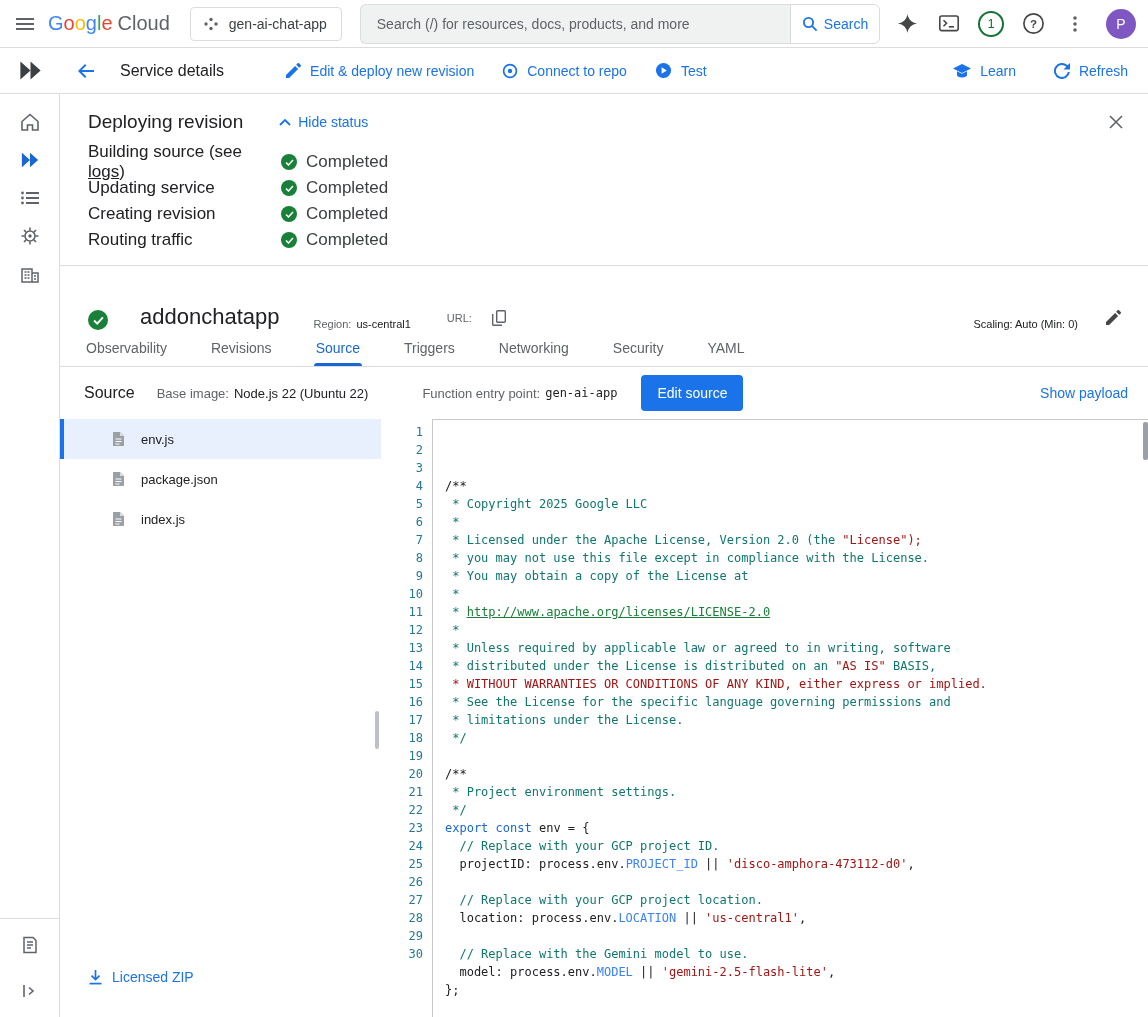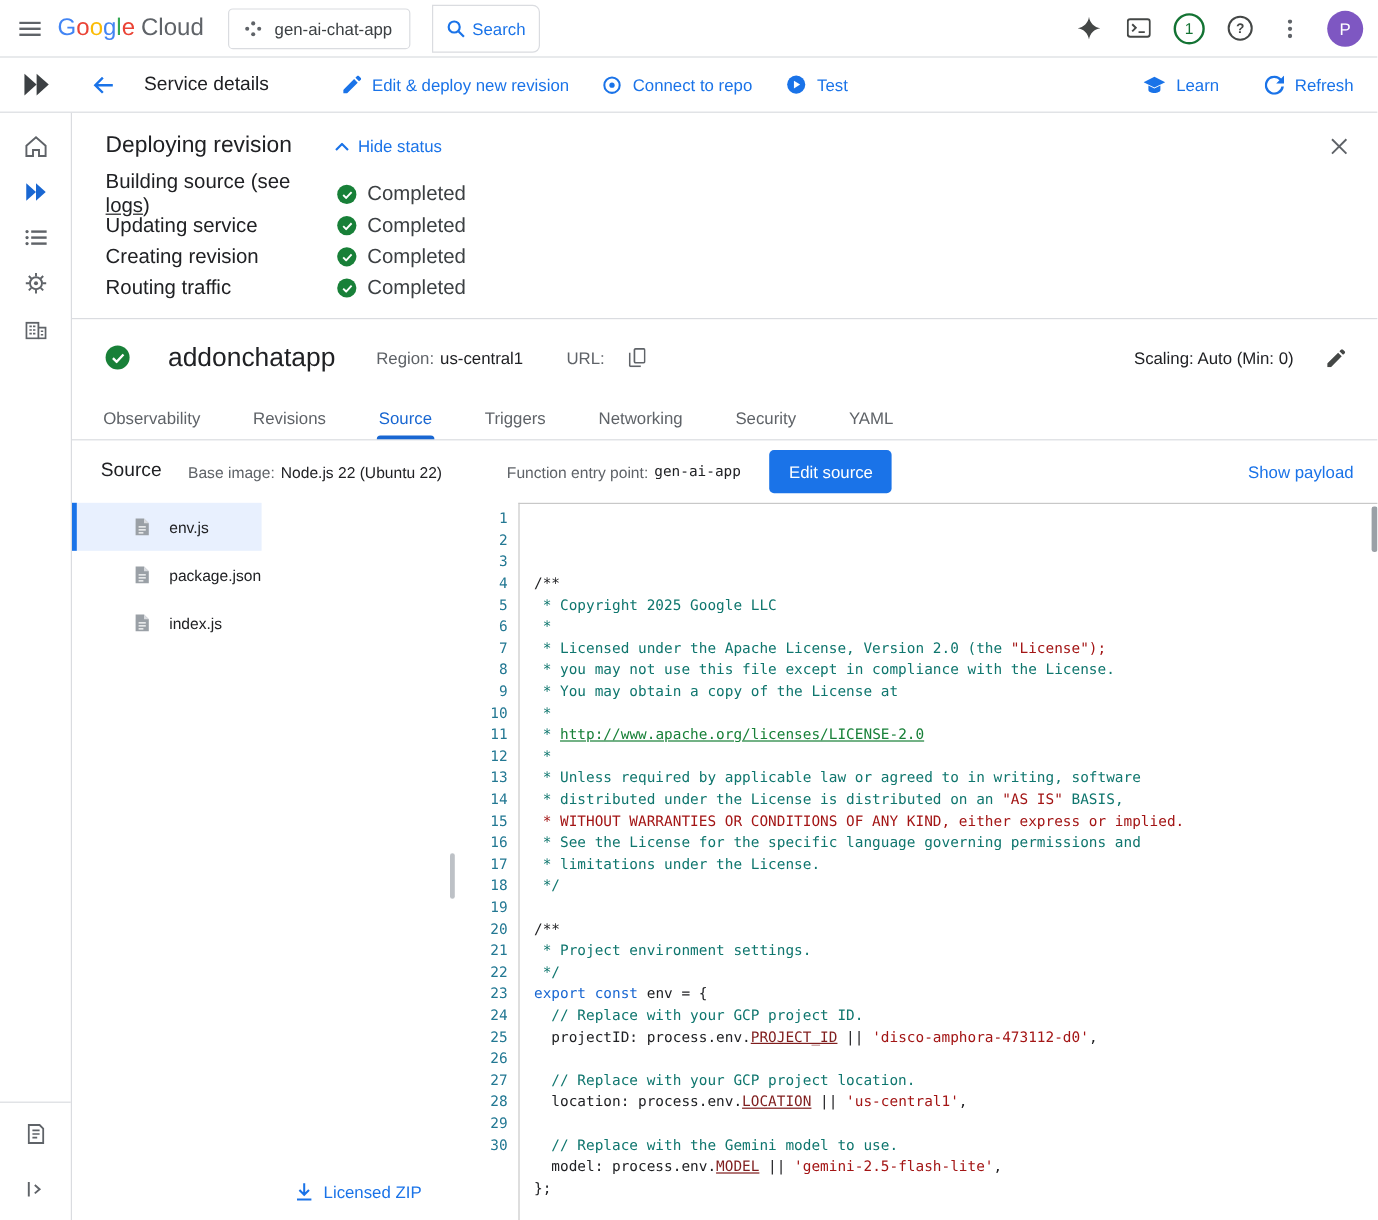--- a/index.html
+++ b/index.html
@@ -134,6 +134,9 @@
       <span data-interactable="false">gen-ai-chat-app</span>
     </button>
     <div class="search" data-interactable="false">
+      <div class="search-input-wrap" data-interactable="false">
+        <input class="search-input" data-interactable="true" placeholder="Search (/) for resources, docs, products, and more" style="">
+      </div>
       <button class="search-btn" data-interactable="true">
         <span data-interactable="false" style="display:flex;">
           <svg width="16" height="16" viewBox="0 0 16 16">

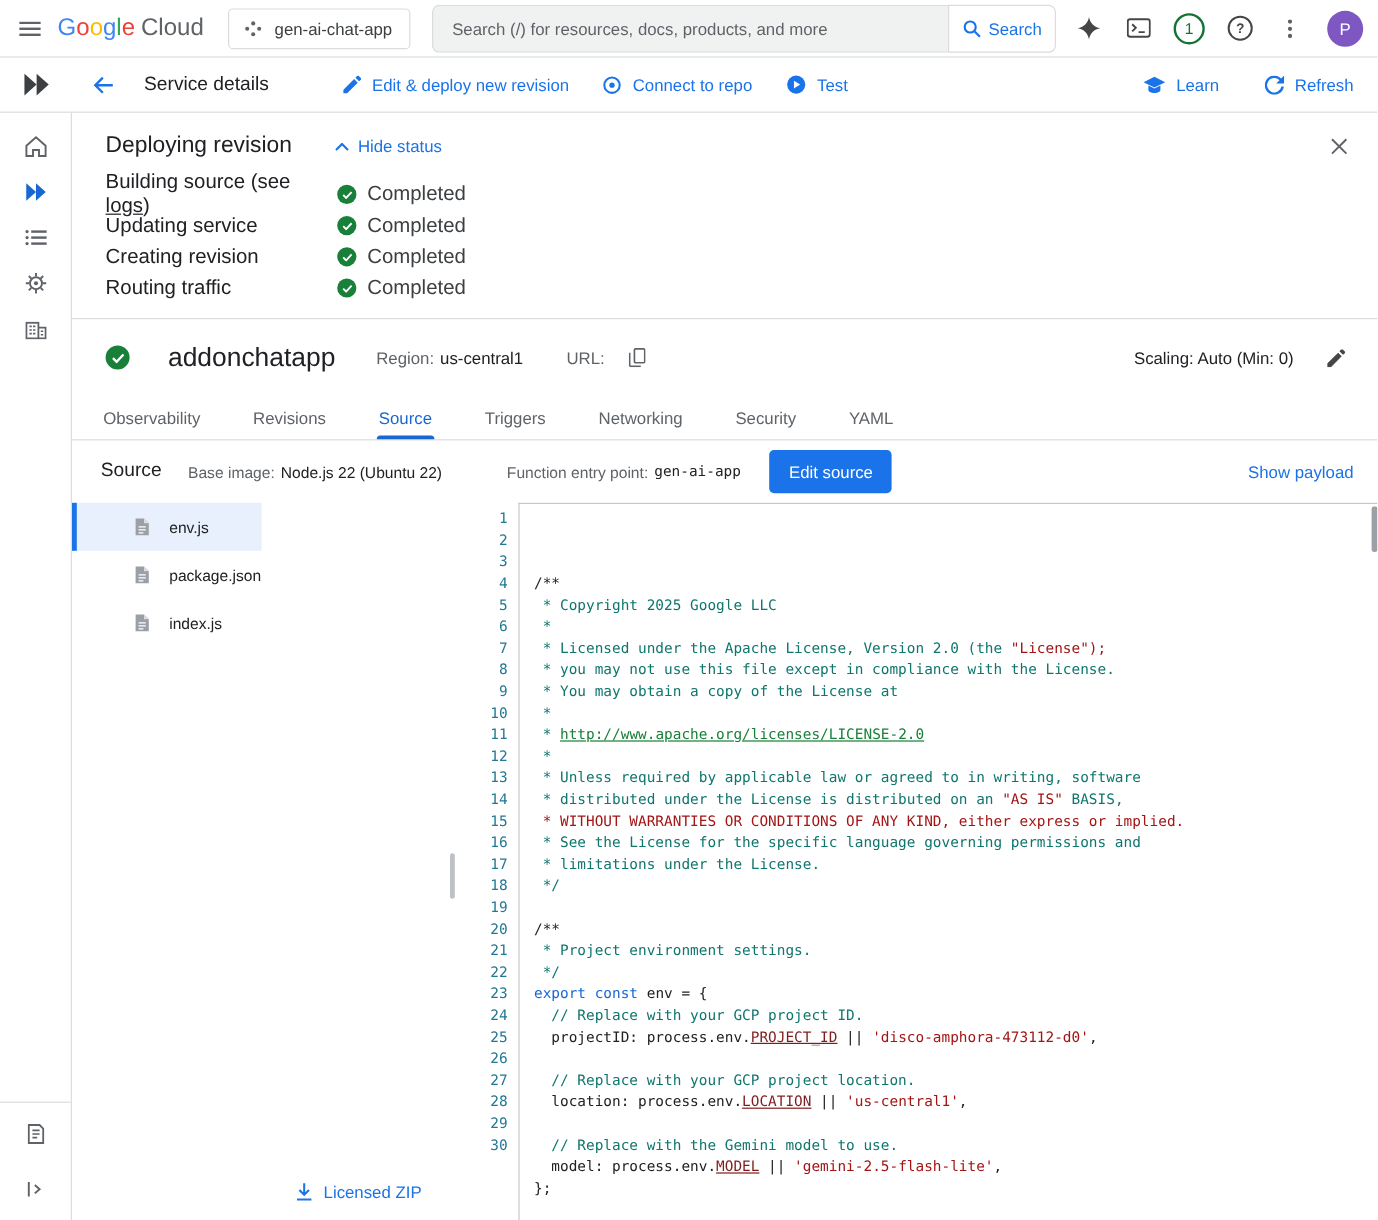--- a/index.html
+++ b/index.html
@@ -55,7 +55,7 @@
   .check{width:16px;height:16px;border-radius:50%;background:#188038;display:flex;align-items:center;justify-content:center;flex:none;}
 
   
-  .service-row{display:flex;align-items:center;height:64px;min-height:64px;padding:0 22px 0 28px;}
+  .service-row{display:flex;align-items:flex-end;height:64px;min-height:64px;padding:0 22px 0 28px;}
   .service-check{width:20px;height:20px;border-radius:50%;background:#188038;display:flex;align-items:center;justify-content:center;flex:none;}
   .service-name{font-size:22px;font-weight:400;margin-left:32px;white-space:nowrap;}
   .meta{font-size:14px;display:flex;align-items:center;gap:5px;white-space:nowrap;}

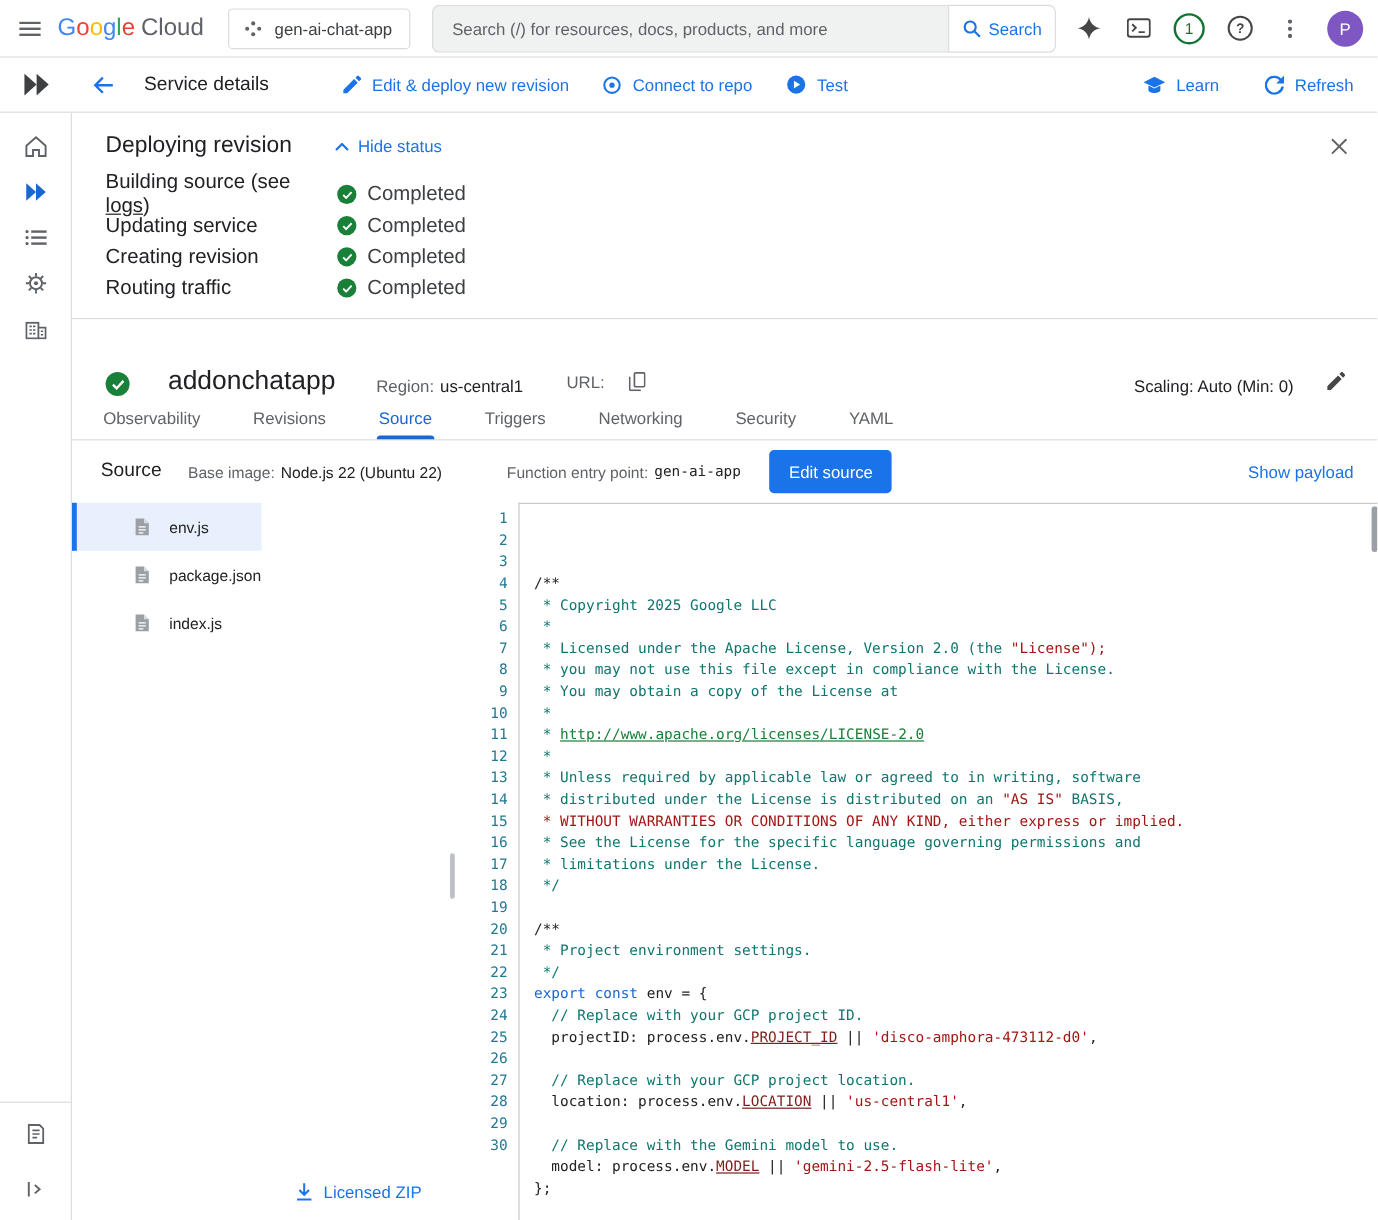--- a/index.html
+++ b/index.html
@@ -58,7 +58,7 @@
   .service-row{display:flex;align-items:flex-end;height:64px;min-height:64px;padding:0 22px 0 28px;}
   .service-check{width:20px;height:20px;border-radius:50%;background:#188038;display:flex;align-items:center;justify-content:center;flex:none;}
   .service-name{font-size:22px;font-weight:400;margin-left:32px;white-space:nowrap;}
-  .meta{font-size:14px;display:flex;align-items:center;gap:5px;white-space:nowrap;}
+  .meta{font-size:11px;display:flex;align-items:center;gap:5px;white-space:nowrap;}
   .meta .lbl{color:#5f6368;}
   .meta-region{margin-left:34px;}
   .meta-url{margin-left:36px;}

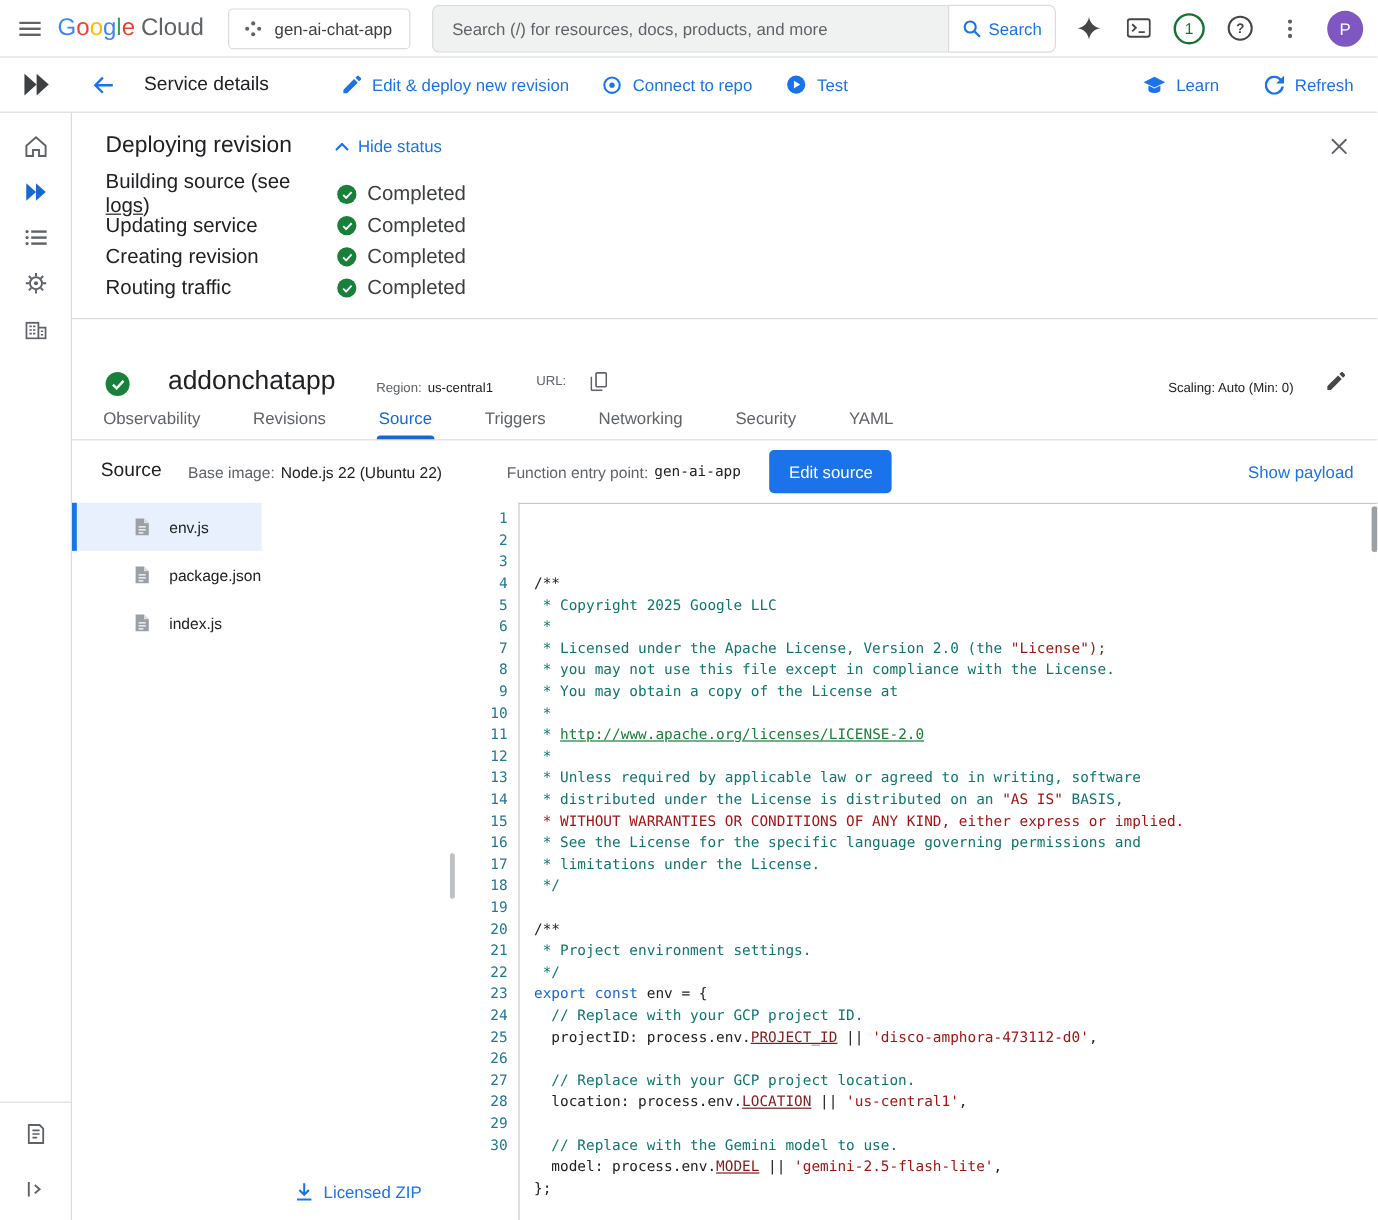--- a/index.html
+++ b/index.html
@@ -85,7 +85,7 @@
 
   
   .content-row{flex:1;display:flex;min-height:0;}
-  .file-panel{width:321px;flex:none;display:flex;flex-direction:row;position:relative;padding-bottom:16px;}
+  .file-panel{width:321px;flex:none;display:flex;flex-direction:column;position:relative;padding-bottom:32px;}
   .file-item{height:40px;display:flex;align-items:center;gap:16px;padding-left:52px;font-size:13px;position:relative;}
   .file-item.selected{background:#e8f0fe;}
   .file-item.selected::before{content:"";position:absolute;left:0;top:0;bottom:0;width:4px;background:#1a73e8;}

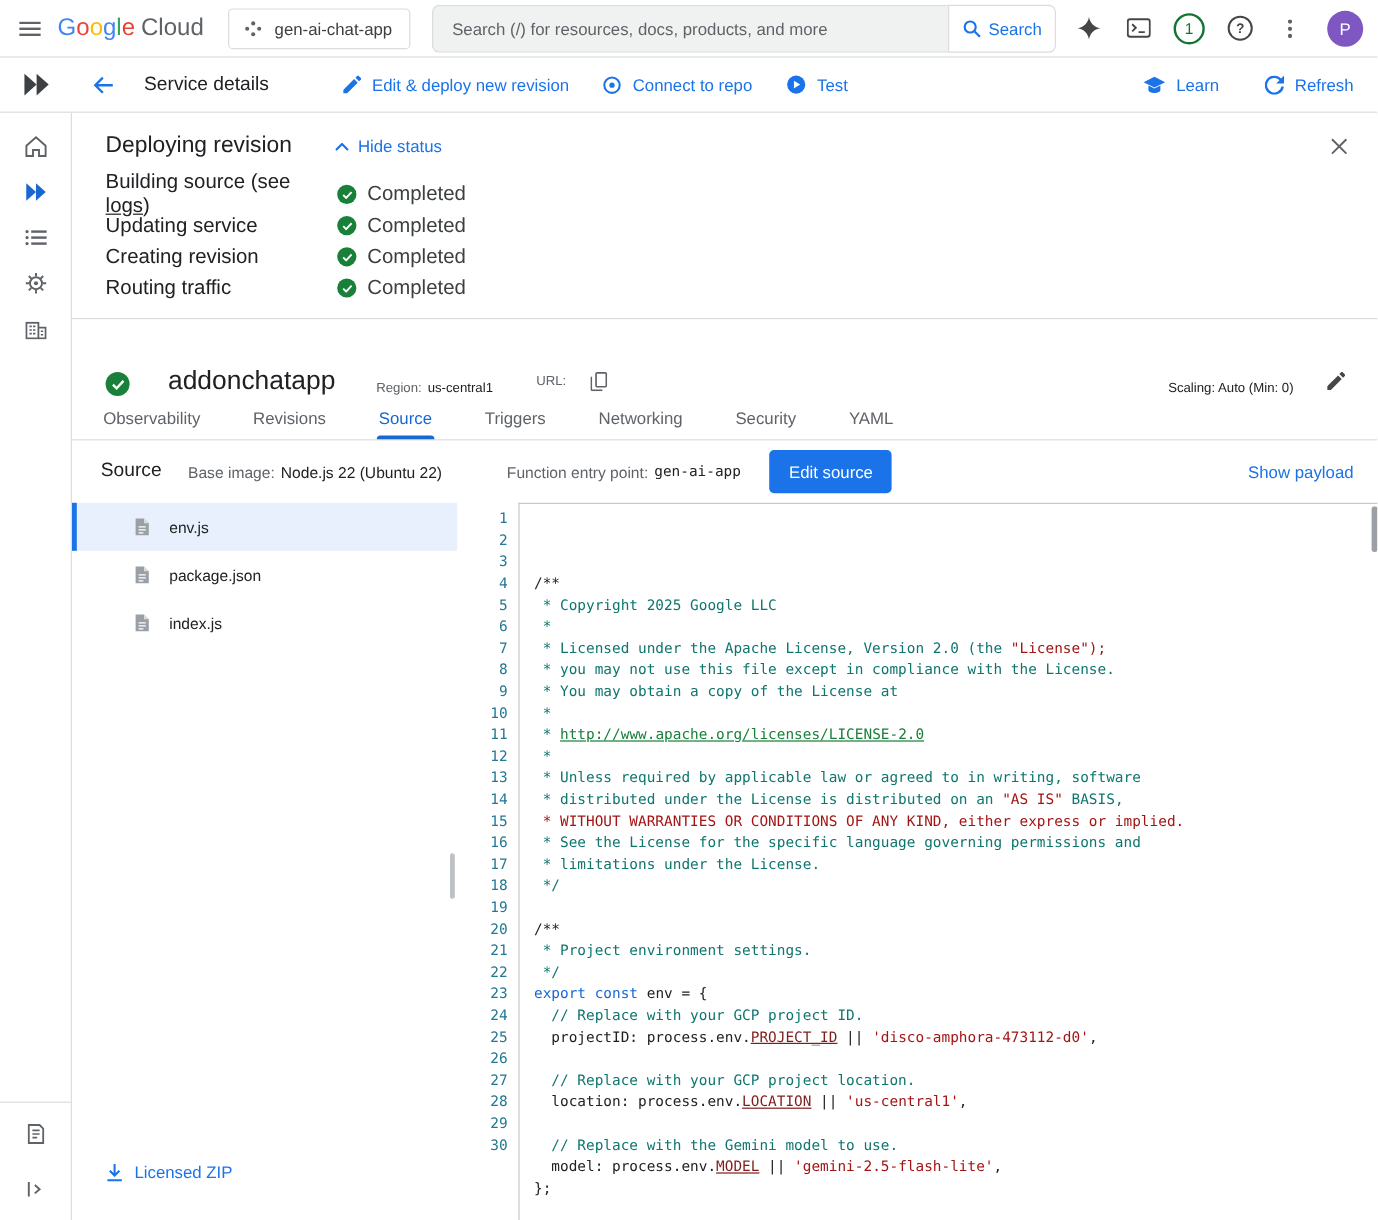--- a/index.html
+++ b/index.html
@@ -101,7 +101,7 @@
   .tk-c{color:#0f766e;}
   .tk-s{color:#a31515;}
   .tk-k{color:#1967d2;}
-  .tk-v{color:#7f1d1d;text-decoration:underline;}
+  .tk-v{color:#3b82f6;}
   .tk-u{color:#188038;text-decoration:underline;}
   .ed-scroll{position:absolute;right:0;top:2px;width:5px;height:38px;background:#9aa0a6;border-radius:2px;}
 </style>

